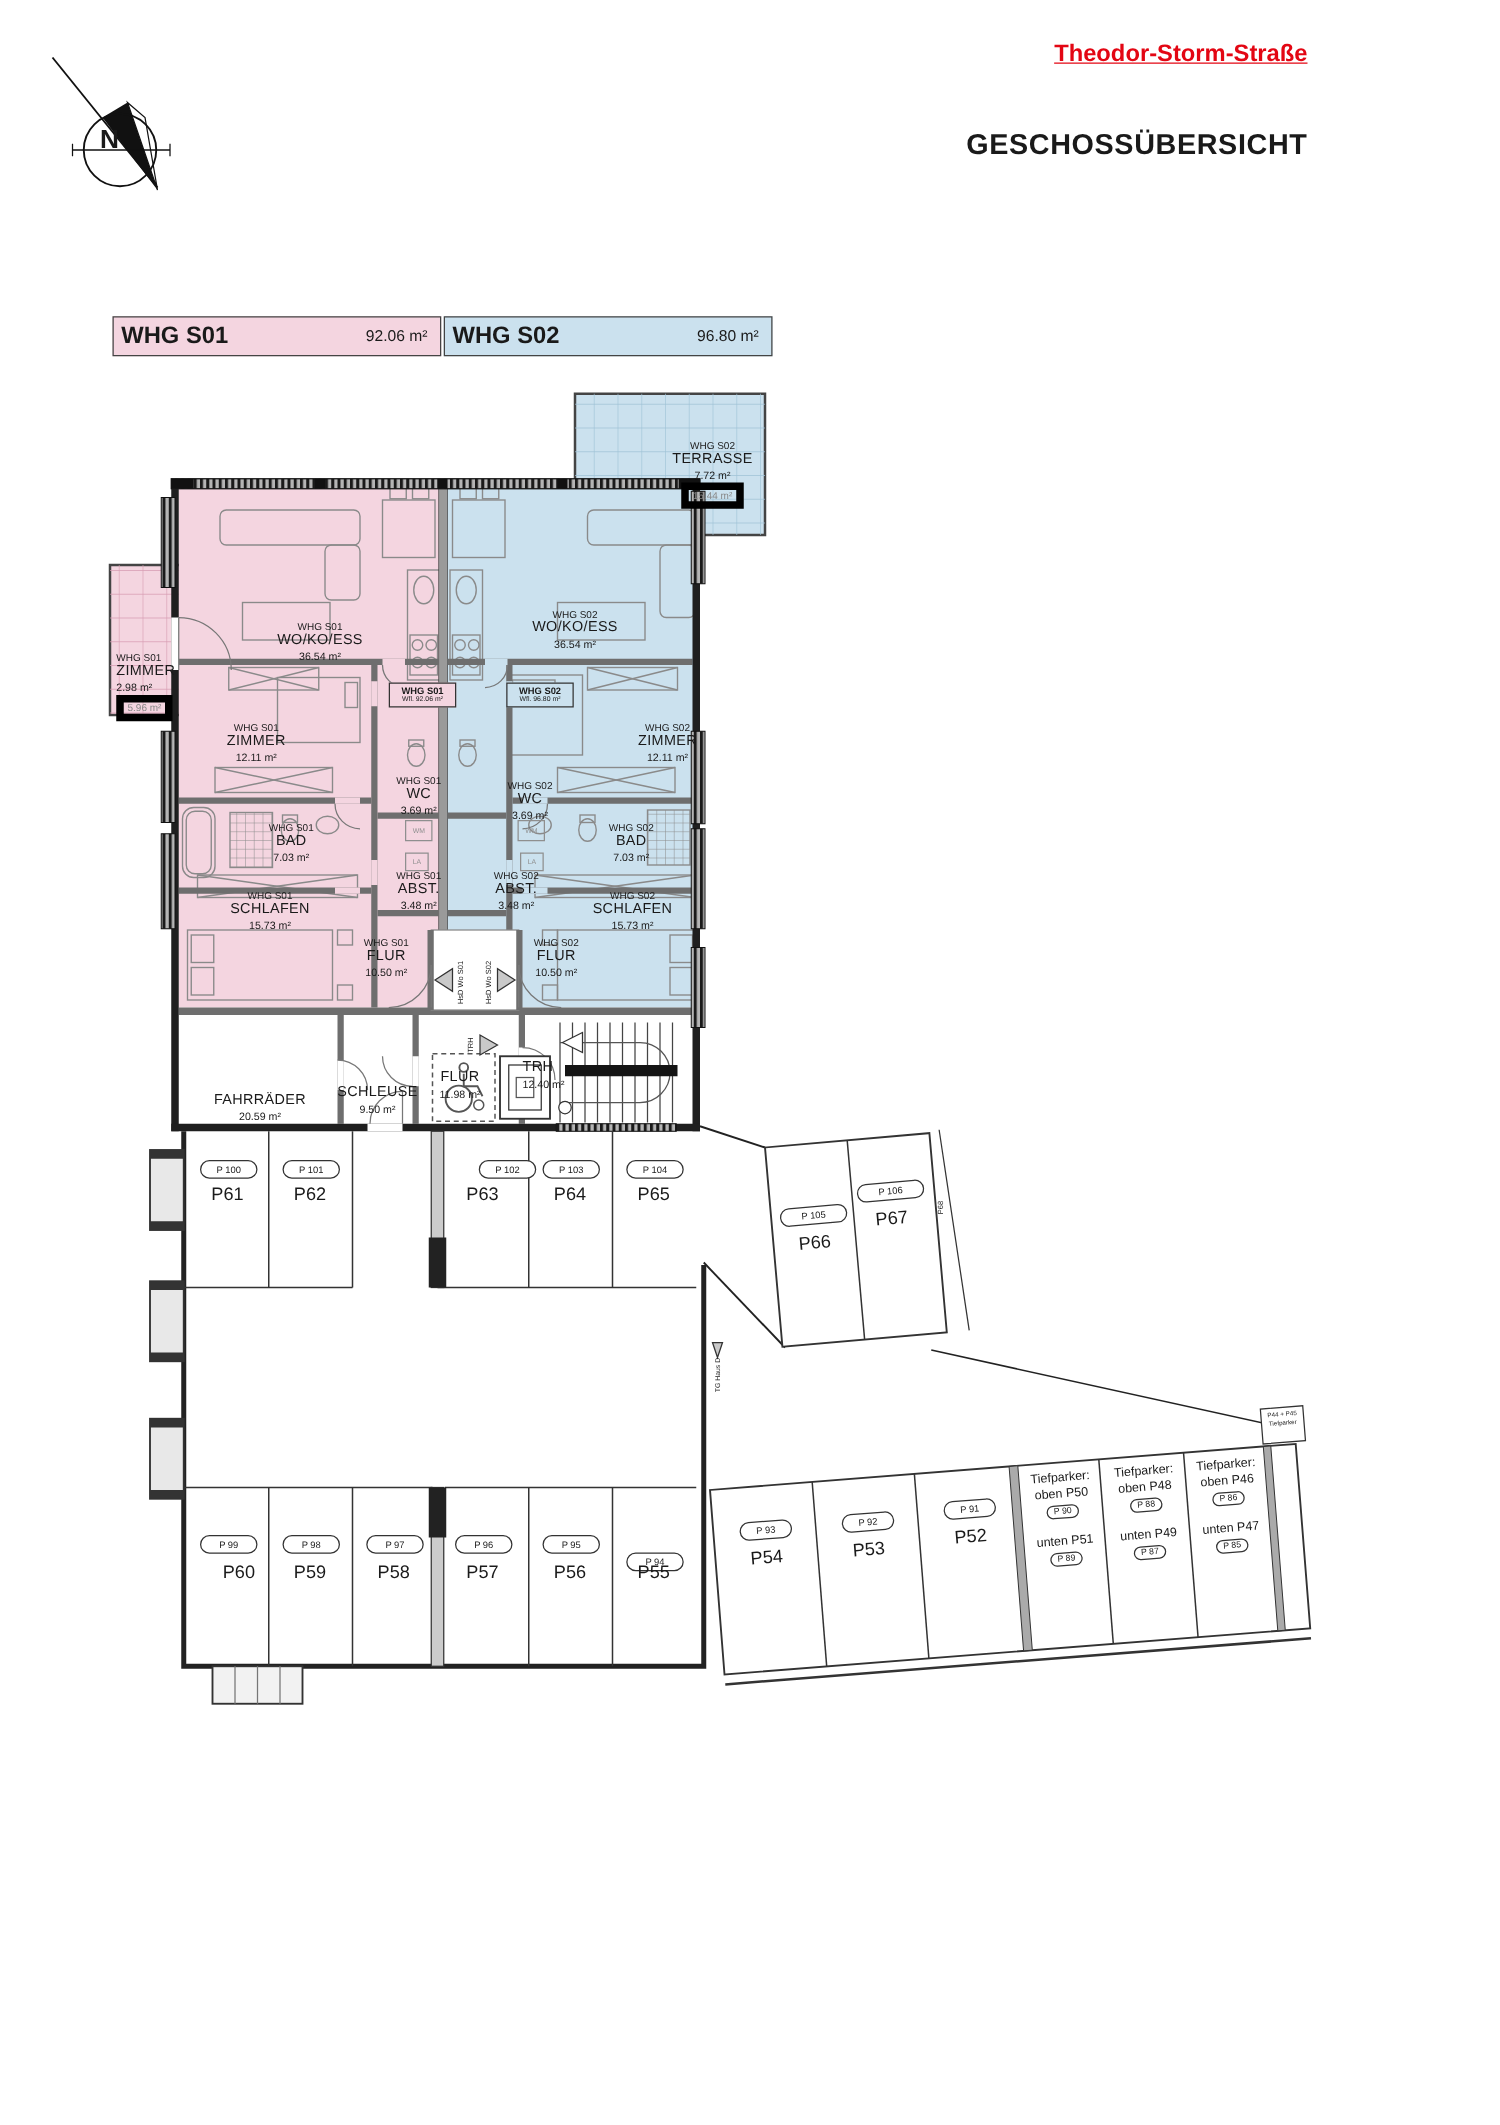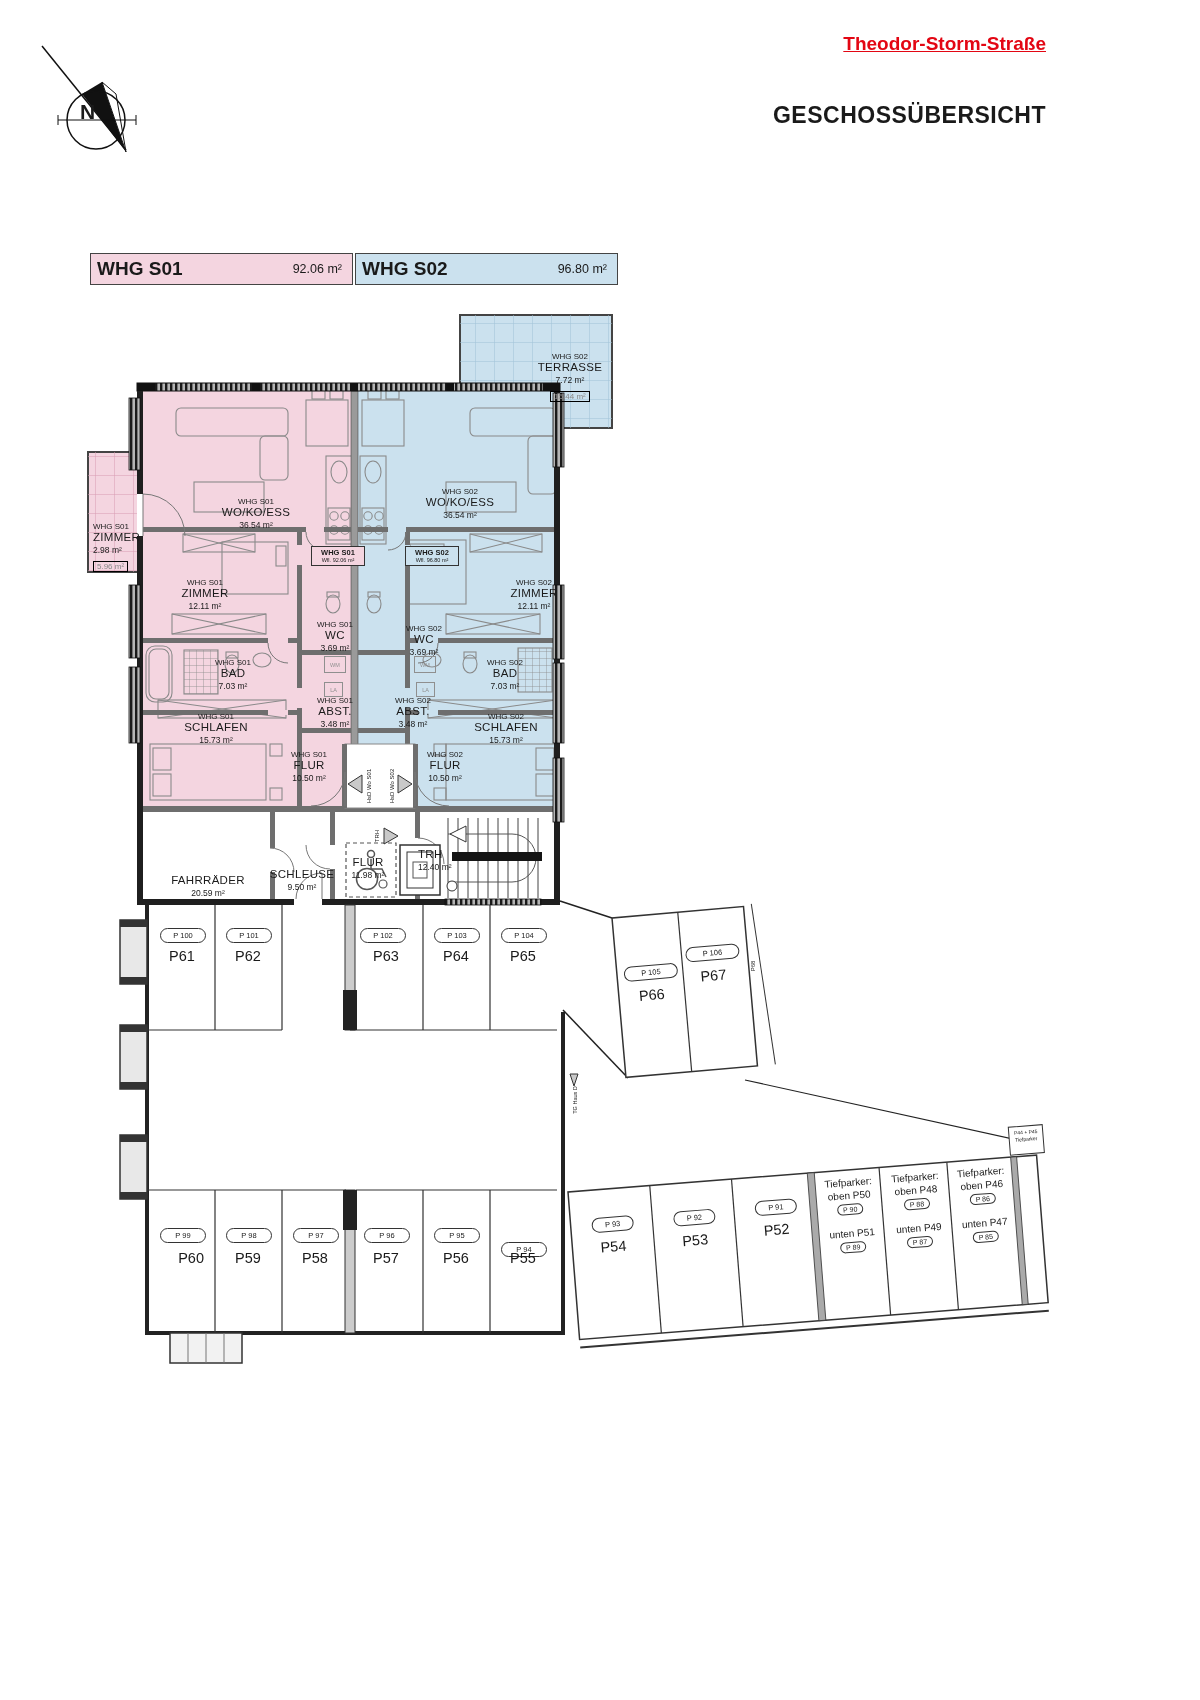--- a/index.html
+++ b/index.html
@@ -28,7 +28,7 @@
   .rlbl .n{display:block;font-size:11.5px;letter-spacing:.3px;}
   .rlbl .a{display:block;font-size:8.5px;}
   .rlbl.leftal{text-align:left;}
-  .half{display:inline-block;border:1px solid #000000;color:#888;font-size:8px;padding:0 3px;margin-top:1px;}
+  .half{display:inline-block;border:6px solid #000000;color:#888;font-size:8px;padding:0 3px;margin-top:1px;}
 
   .wflbox{position:absolute;border:1.2px solid #333;text-align:center;padding:1px 2px;line-height:1.2;}
   .wflbox .w1{display:block;font-size:7.5px;font-weight:bold;}

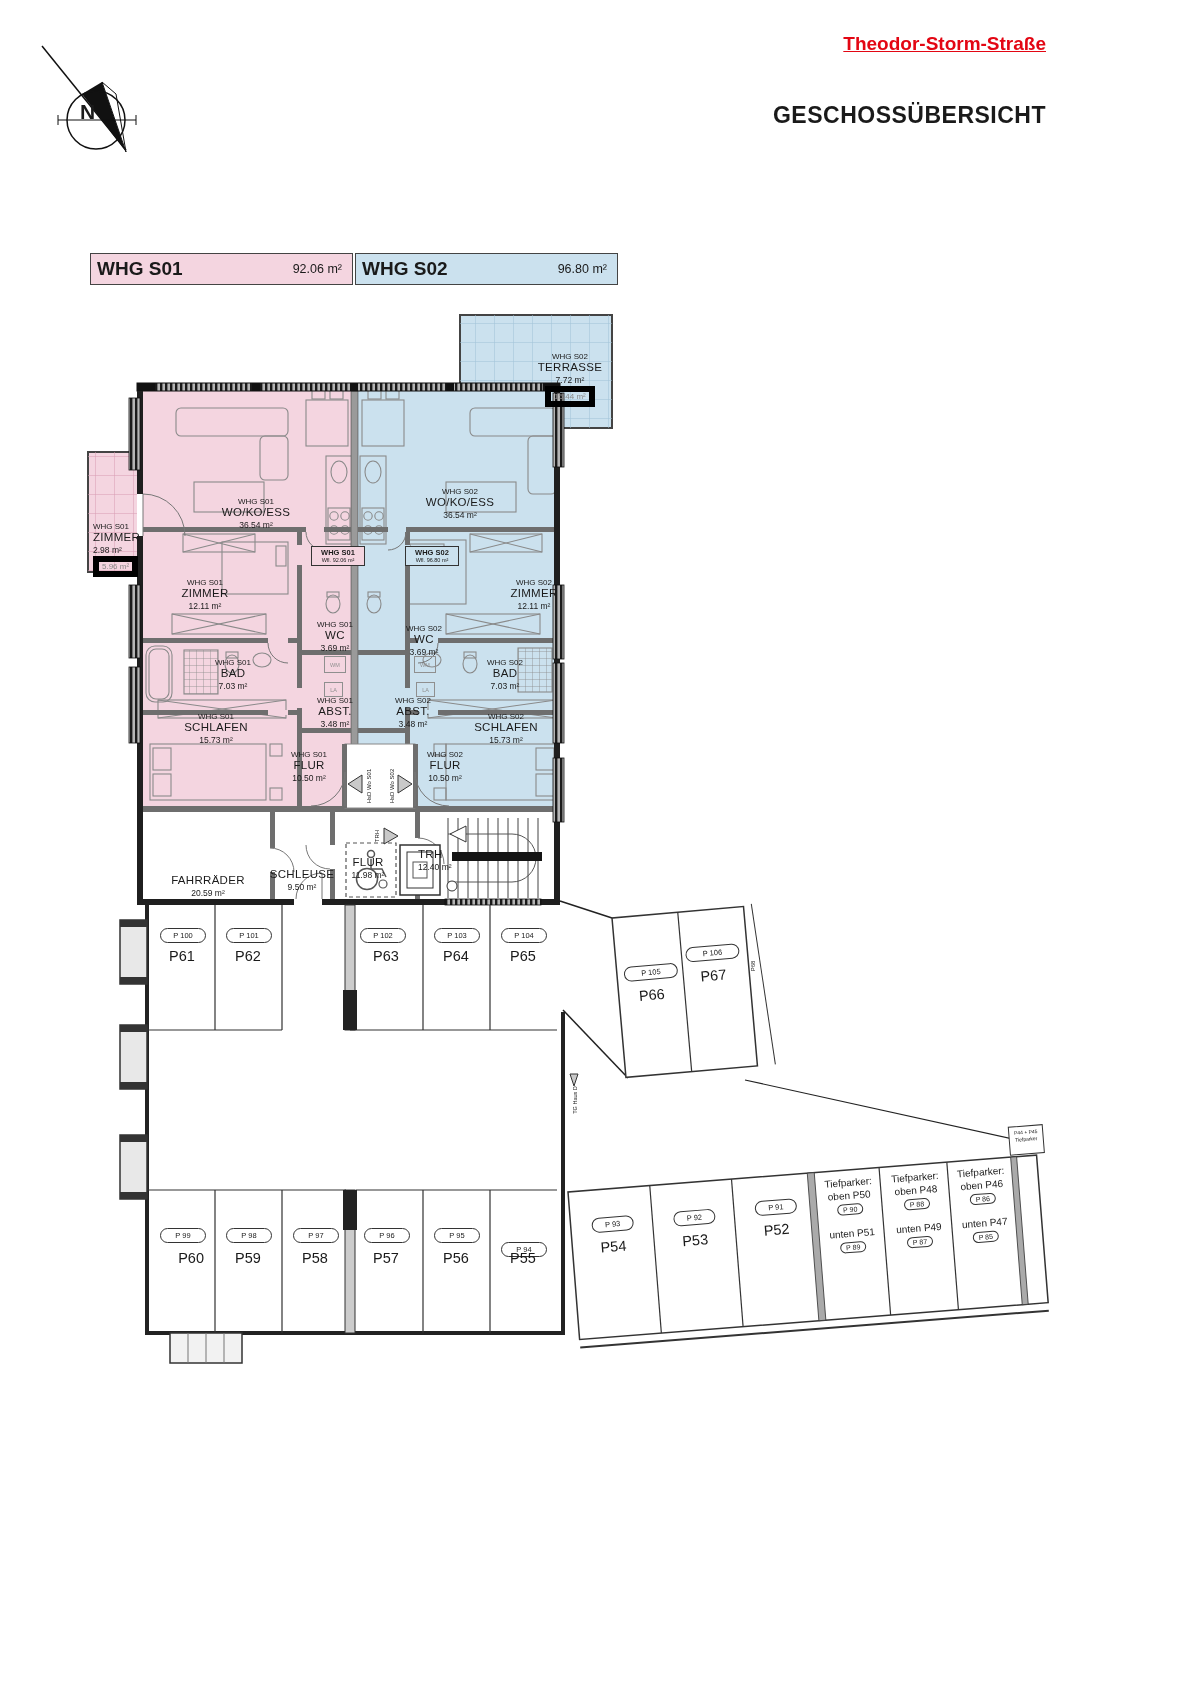--- a/index.html
+++ b/index.html
@@ -472,7 +472,7 @@
 <div class="pid" style="left:160px;top:948px;width:44px;">P61</div>
 <div class="pcode" style="left:226px;top:928px;width:44px;">P 101</div>
 <div class="pid" style="left:226px;top:948px;width:44px;">P62</div>
-<div class="pcode" style="left:360px;top:928px;width:44px;">P 102</div>
+<div class="pcode" style="left:383px;top:928px;width:44px;">P 102</div>
 <div class="pid" style="left:364px;top:948px;width:44px;">P63</div>
 <div class="pcode" style="left:434px;top:928px;width:44px;">P 103</div>
 <div class="pid" style="left:434px;top:948px;width:44px;">P64</div>

